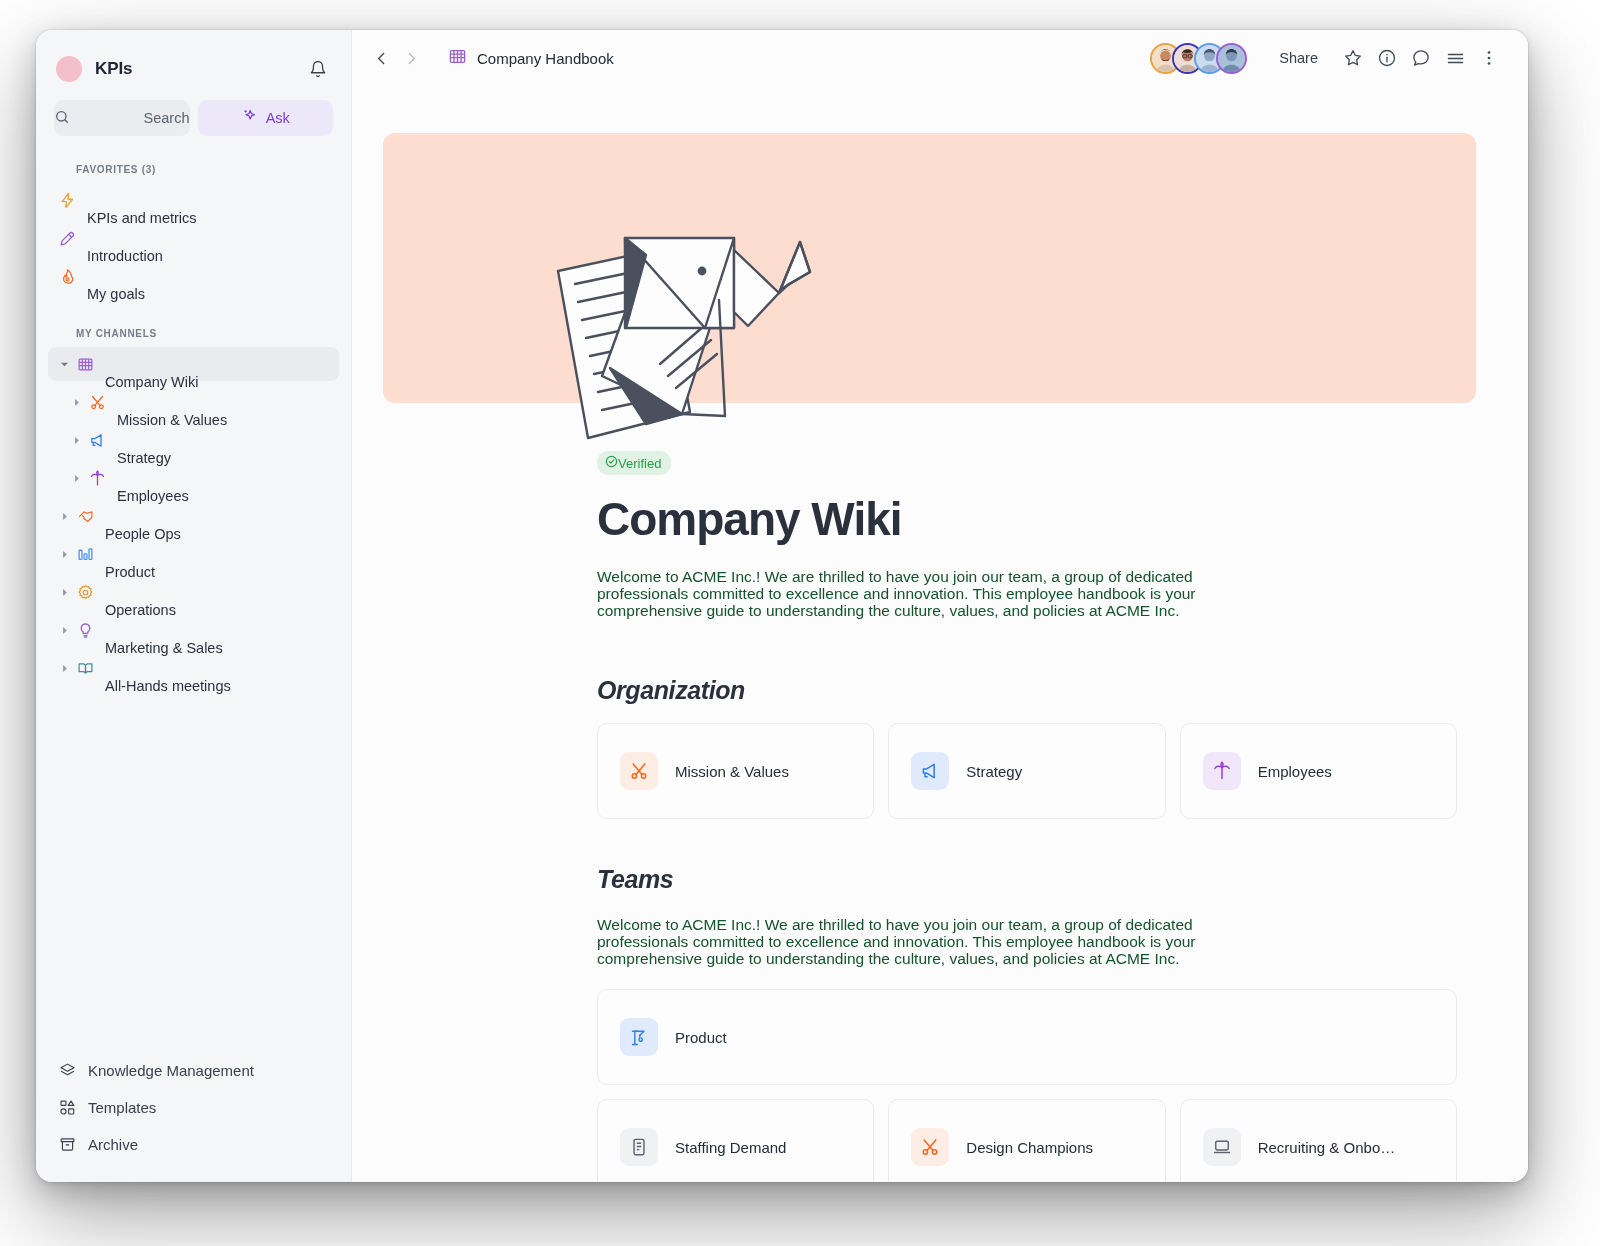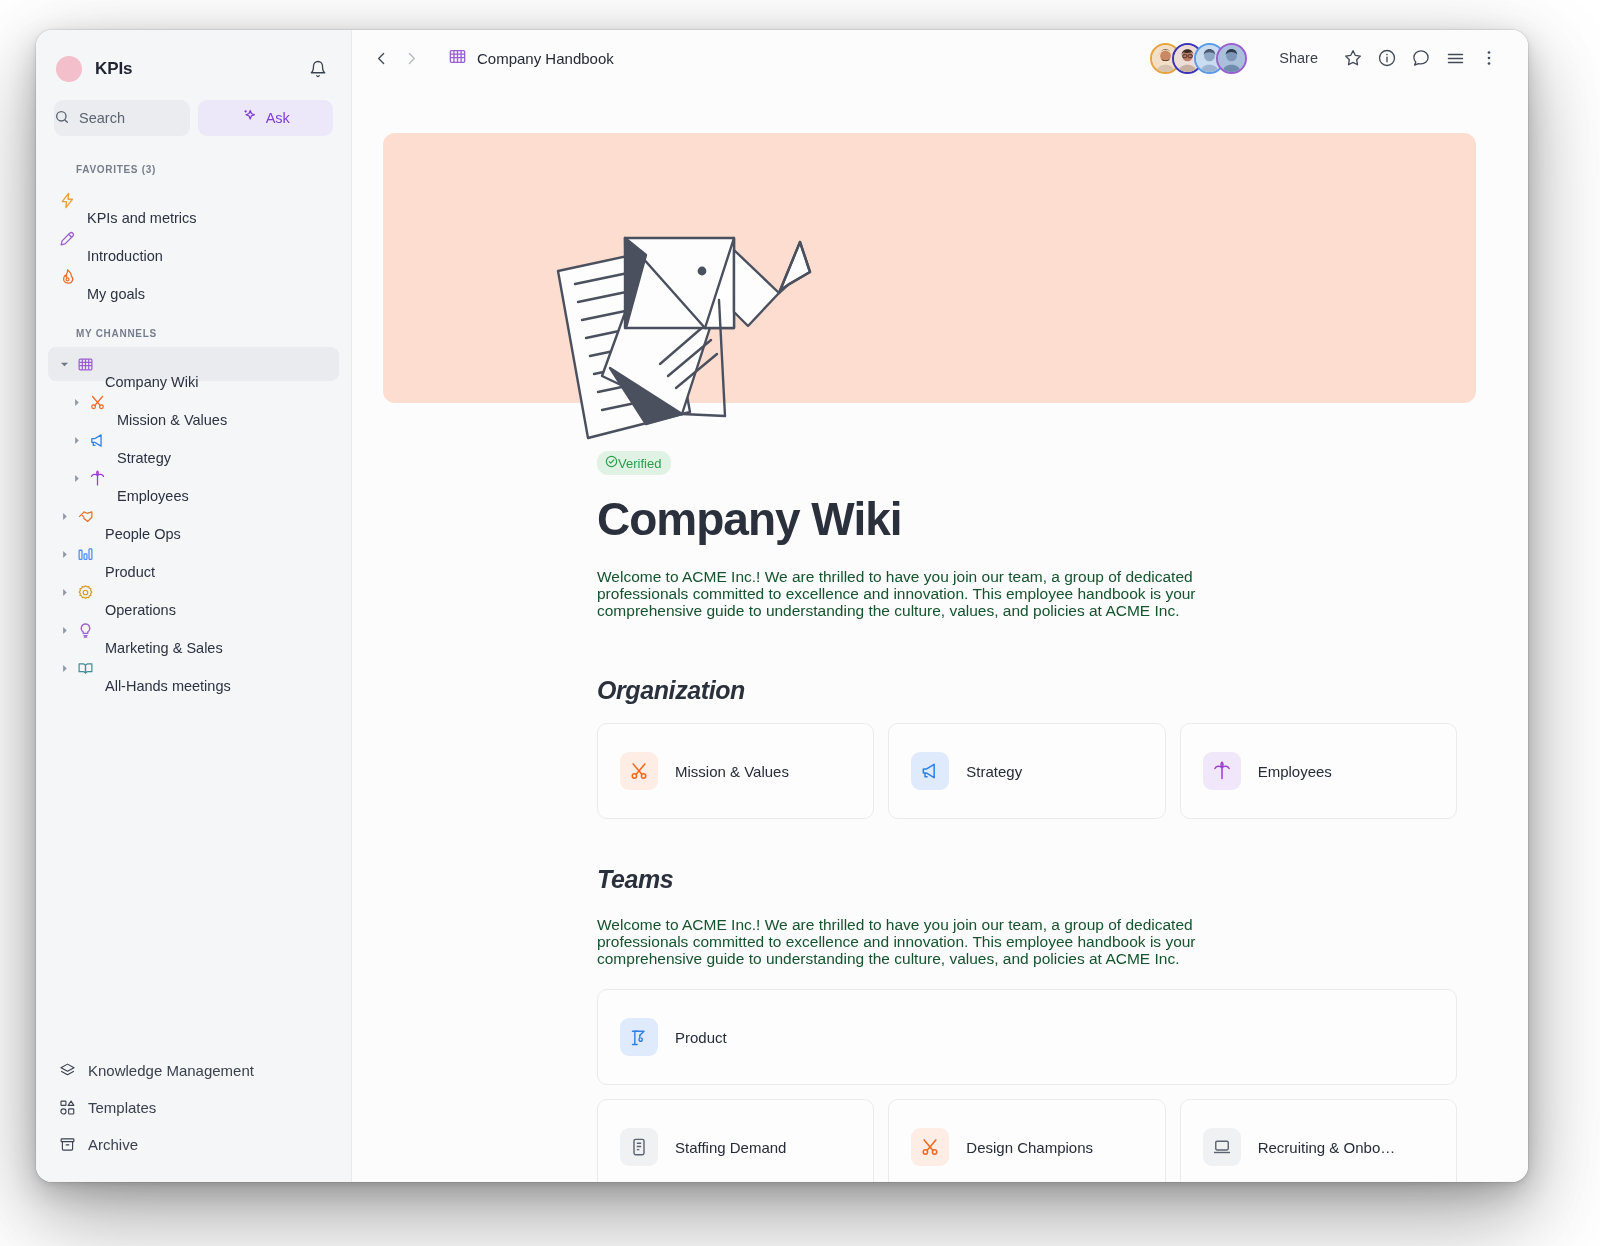--- a/index.html
+++ b/index.html
@@ -82,8 +82,8 @@
     border-radius: 9px;
     display: flex;
     align-items: center;
-    justify-content: flex-start;
-    gap: 9px;
+    justify-content: space-between;
+    gap: 2px;
     cursor: pointer;
     color: #5B6270;
     font-size: 14.5px;

